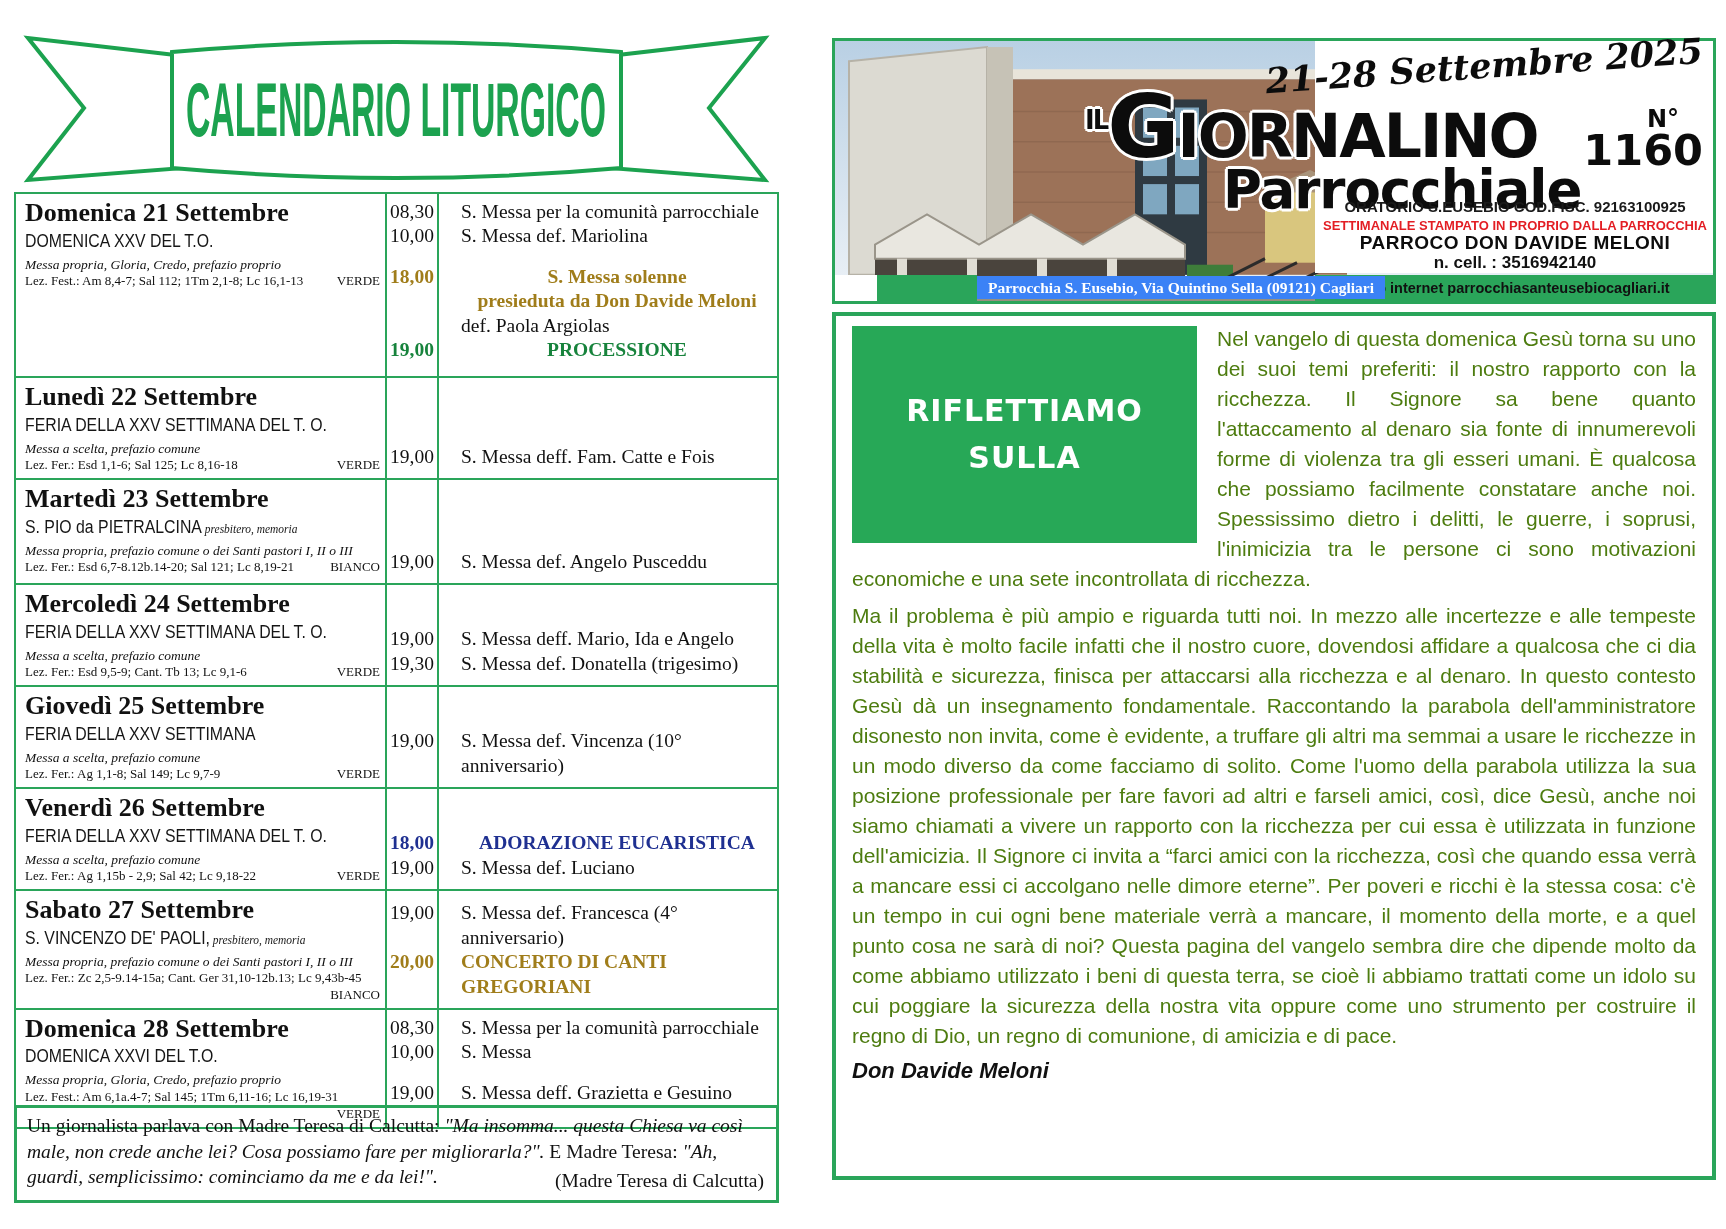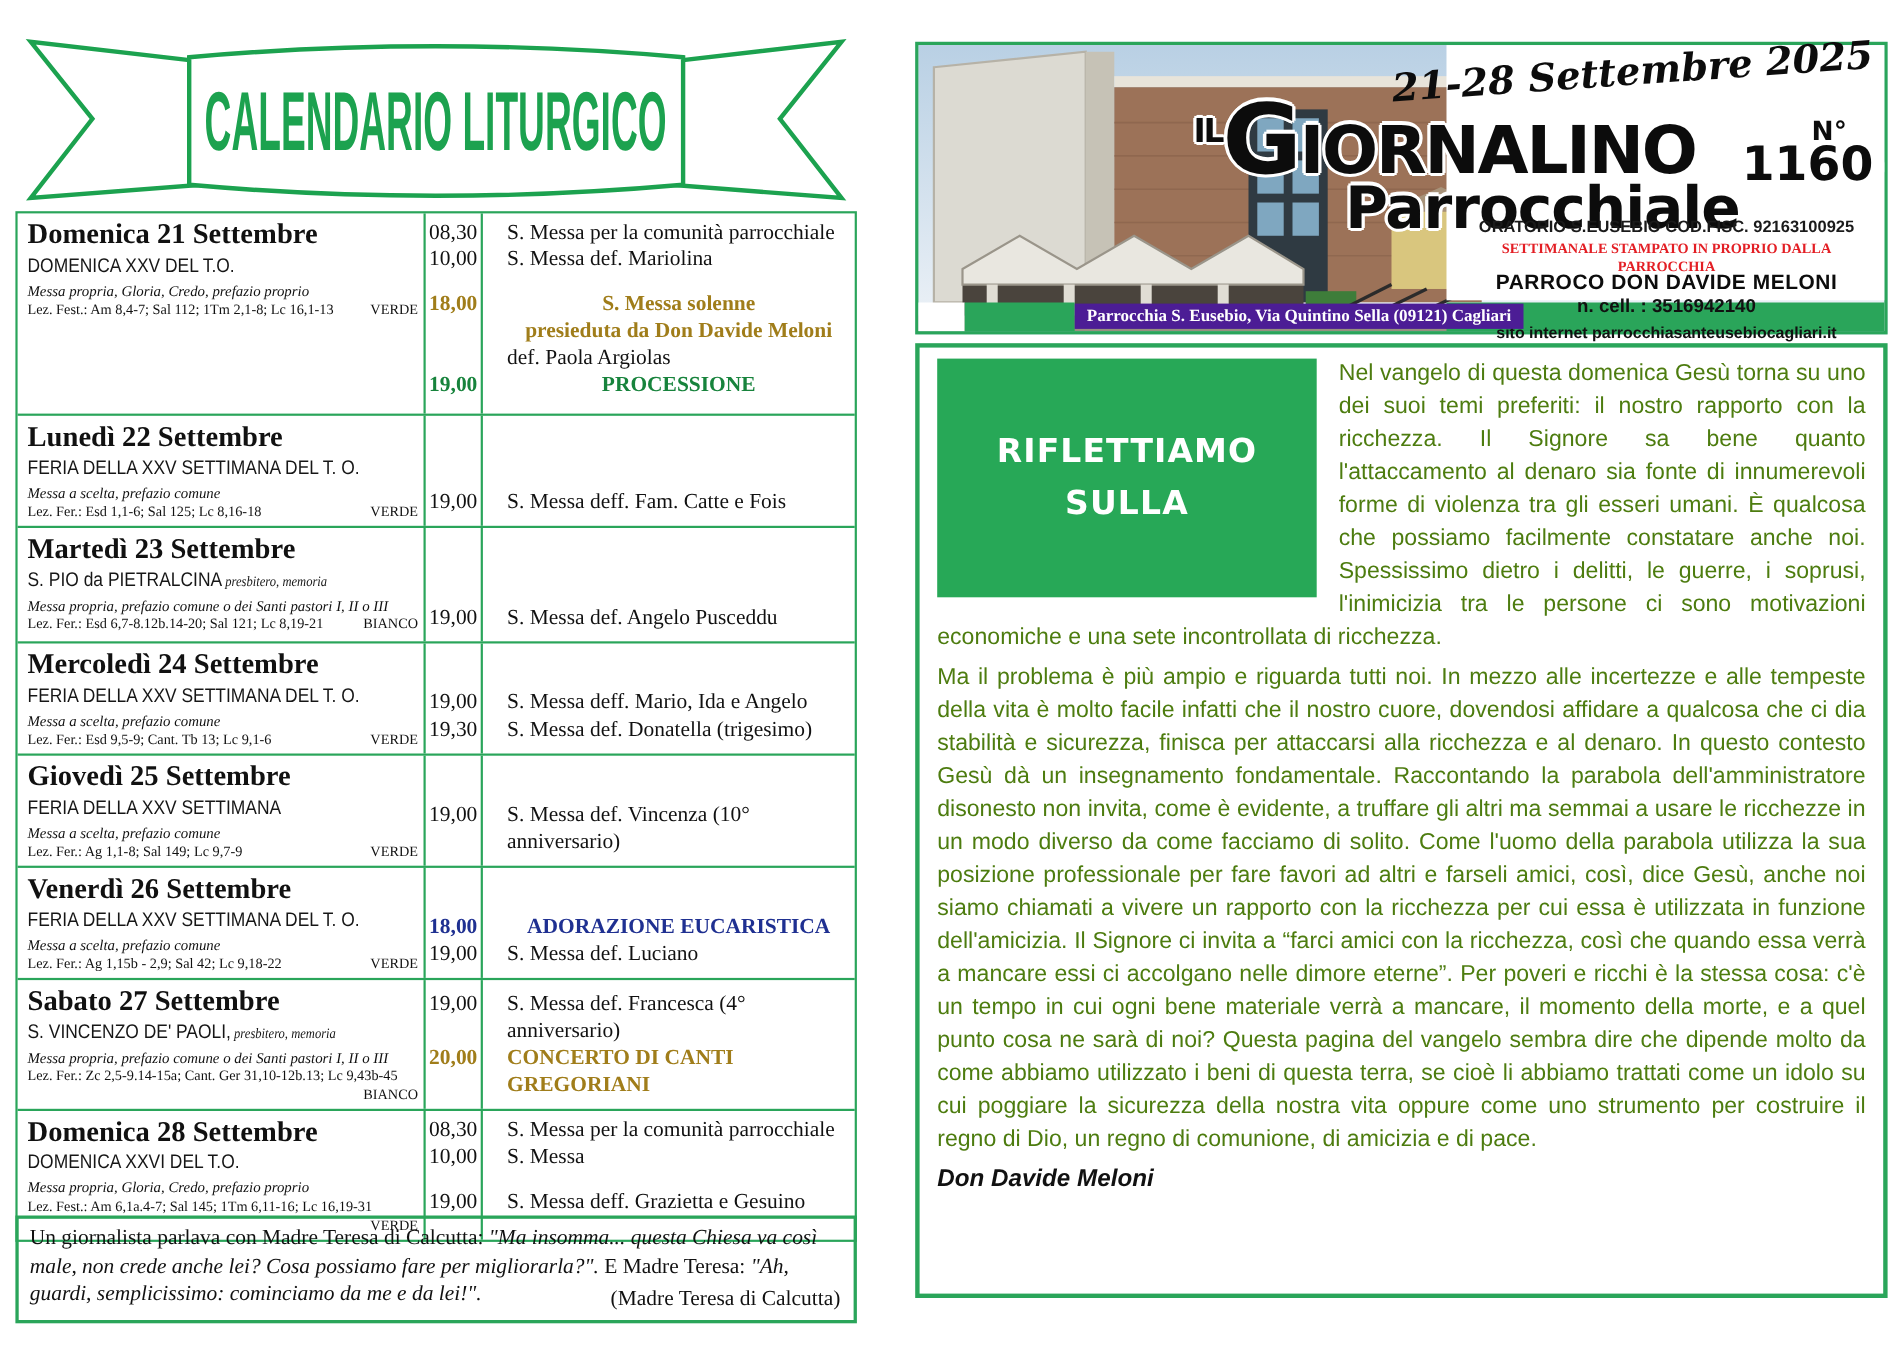--- a/index.html
+++ b/index.html
@@ -73,7 +73,7 @@
               white-space:nowrap;color:#0c0c0c;}
   .title-line{position:absolute;left:250px;top:34px;font-family:"DejaVu Sans",sans-serif;
               font-weight:bold;letter-spacing:-2px;white-space:nowrap;}
-  .title-il{font-size:30px;vertical-align:28px;}
+  .title-il{font-size:26px;vertical-align:28px;}
   .title-g{font-size:88px;}
   .title-rest{font-size:60px;}
   .issue-no{position:absolute;right:34px;top:64px;font-family:"DejaVu Sans",sans-serif;

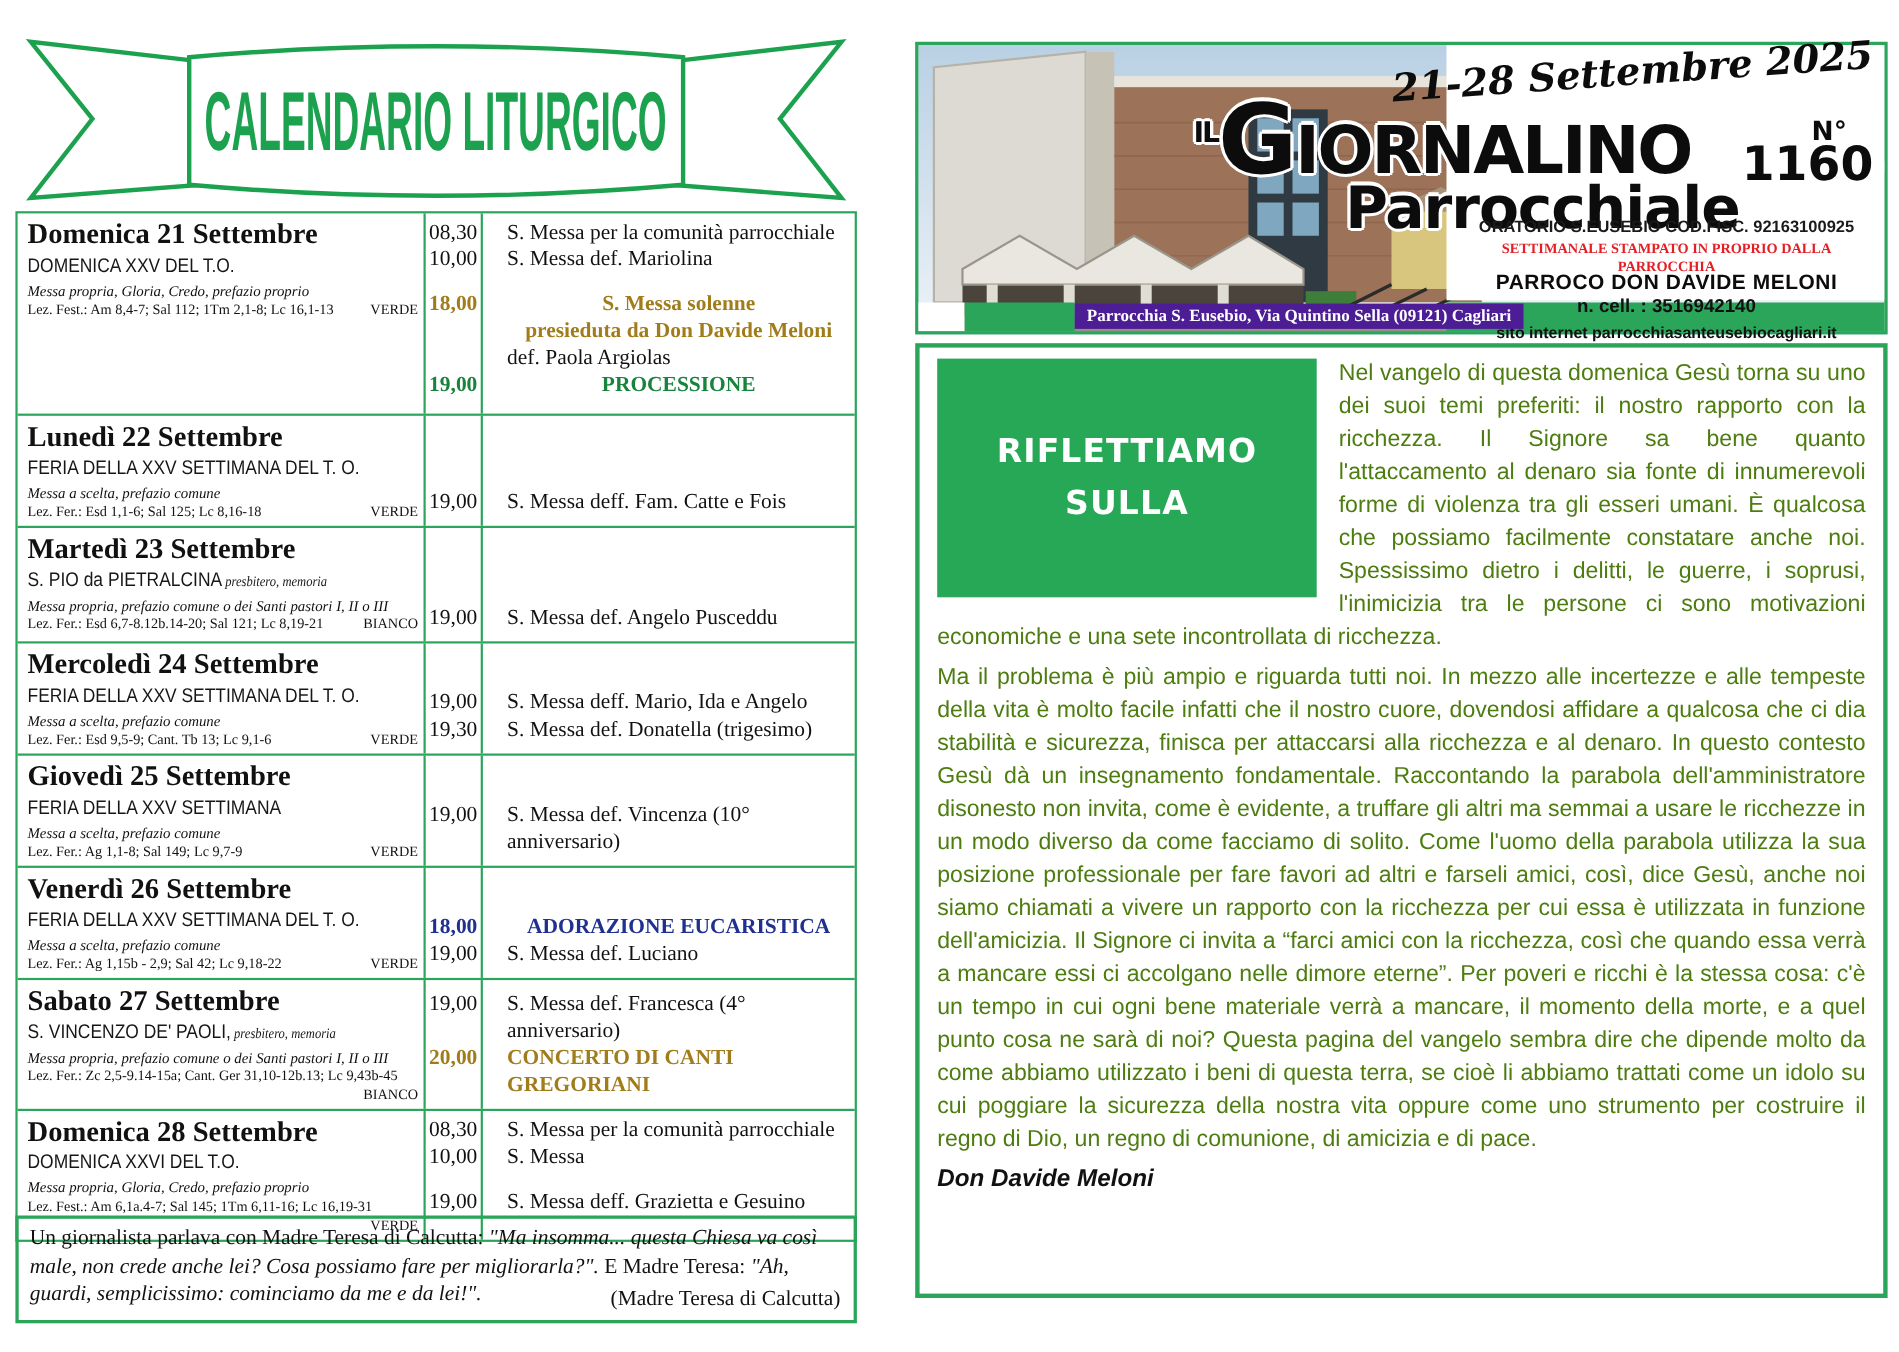--- a/index.html
+++ b/index.html
@@ -85,7 +85,7 @@
   .mast-info{position:absolute;right:4px;top:157px;width:388px;text-align:center;
              font-family:"Liberation Sans",sans-serif;line-height:1.2;}
   .mi-oratorio{font-weight:bold;font-size:15px;color:#1a1a1a;}
-  .mi-weekly{font-weight:bold;font-size:13px;color:#e31e24;margin-top:2px;font-family:Liberation Serif, serif;}
+  .mi-weekly{font-weight:bold;font-size:13px;color:#e31e24;margin-top:2px;}
   .mi-parroco{font-weight:bold;font-size:19px;color:#0c0c0c;margin-top:-2px;letter-spacing:0.5px;}
   .mi-phone{font-weight:bold;font-size:17px;margin-top:-1px;}
   .mi-site{font-weight:bold;font-size:14.5px;margin-top:6px;}

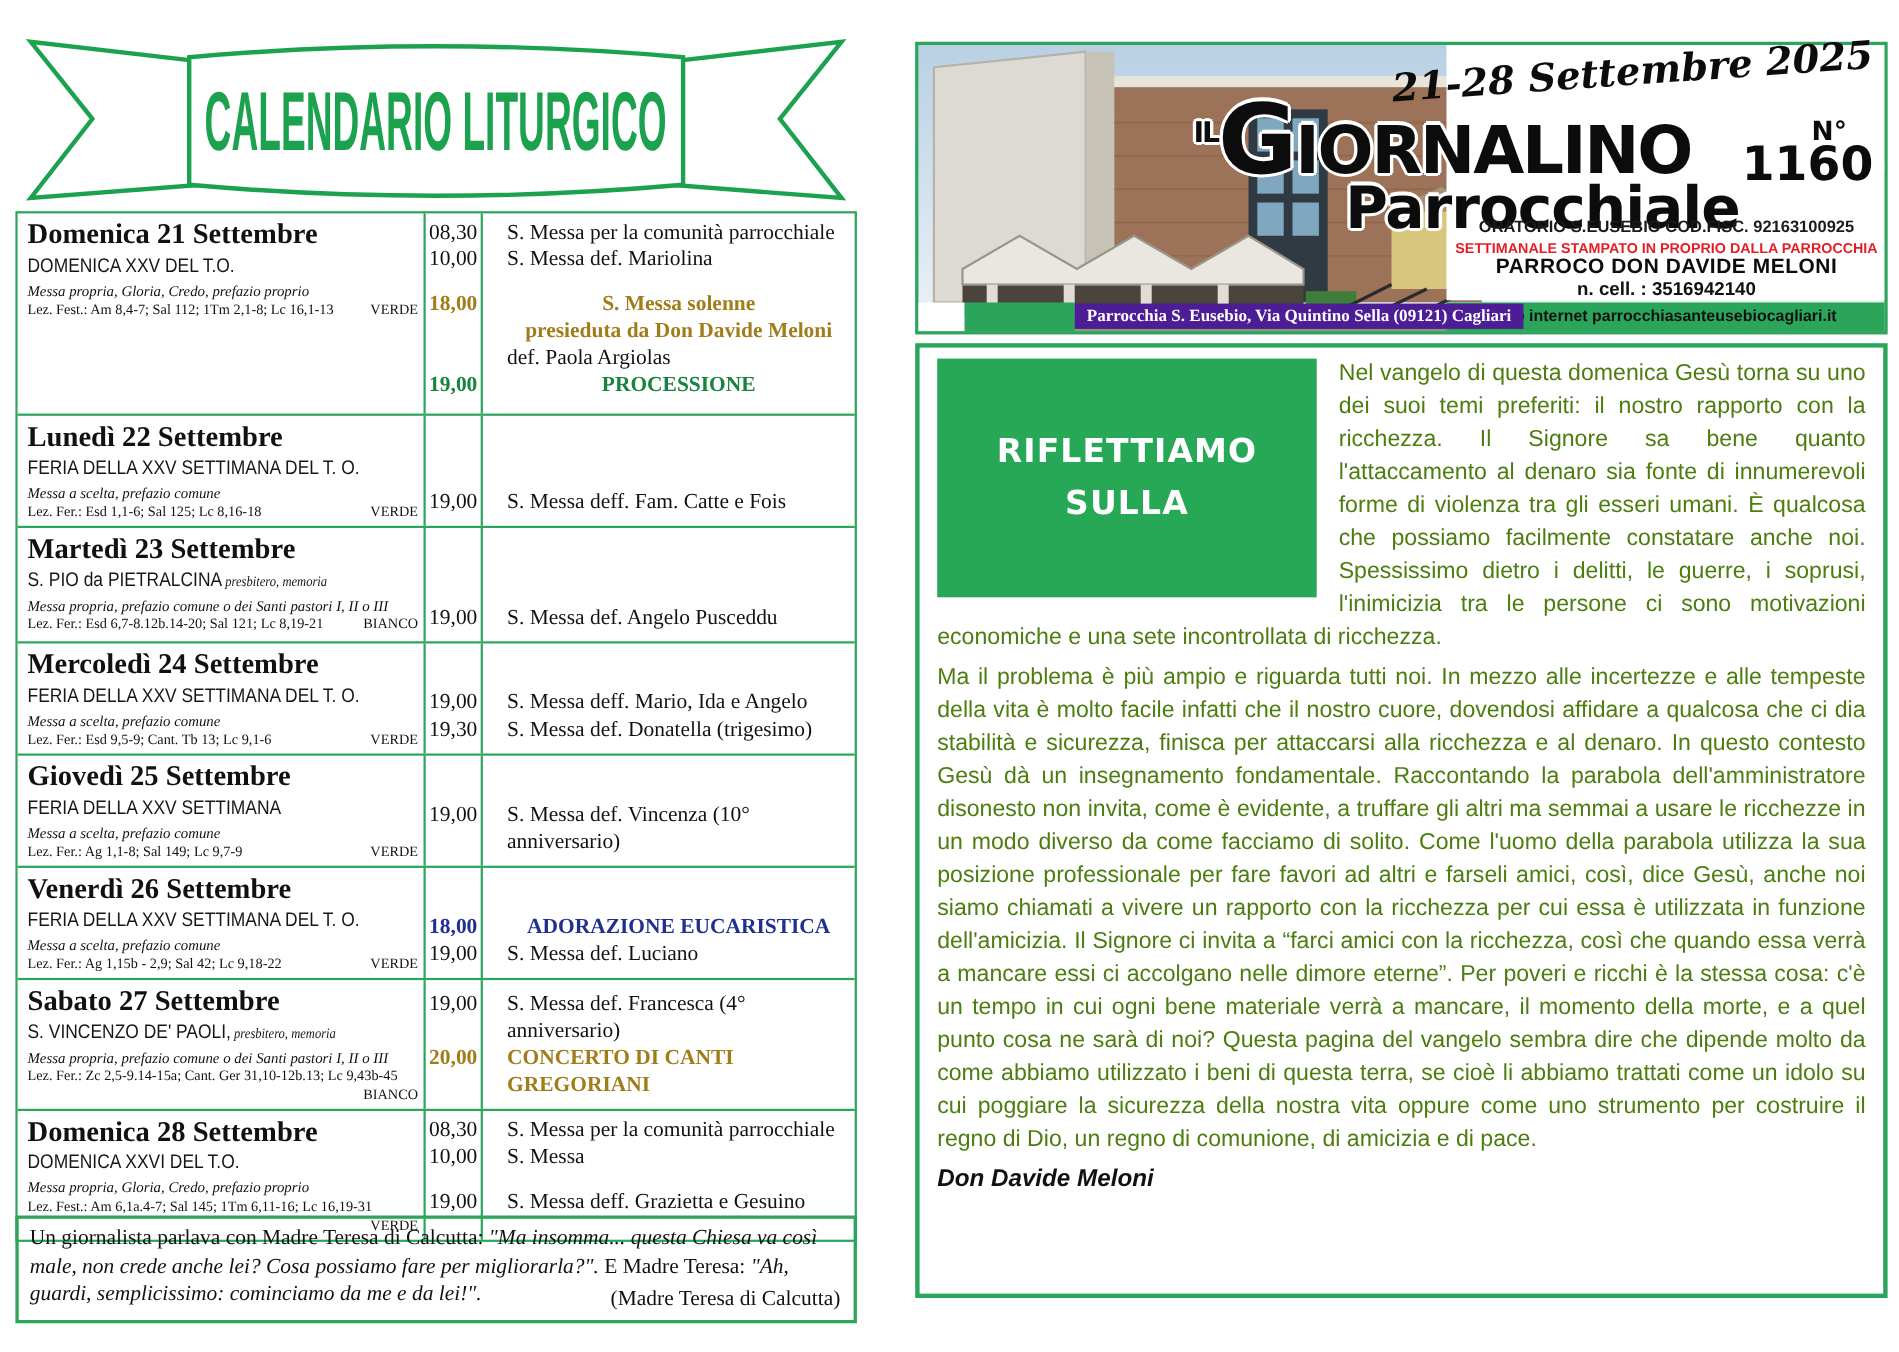--- a/index.html
+++ b/index.html
@@ -63,7 +63,7 @@
   .green-strip-right{position:absolute;right:0;bottom:0;width:398px;height:26px;background:#2aa55a;}
   .white-corner{position:absolute;left:0;bottom:0;width:42px;height:26px;background:#fff;}
   .green-patch{position:absolute;left:42px;bottom:0;width:100px;height:26px;background:#2aa55a;}
-  .caption-bar{position:absolute;left:142px;bottom:2px;width:408px;height:23px;background:#4c1d95;
+  .caption-bar{position:absolute;left:142px;bottom:2px;width:408px;height:23px;background:#3b82f6;
                color:#fff;font-weight:bold;font-size:15.5px;text-align:center;line-height:23px;
                font-family:"Liberation Serif",serif;white-space:nowrap;overflow:hidden;}
   .halo{color:#0c0c0c;text-shadow:-3px 0 0 #fff,3px 0 0 #fff,0 -3px 0 #fff,0 3px 0 #fff,

